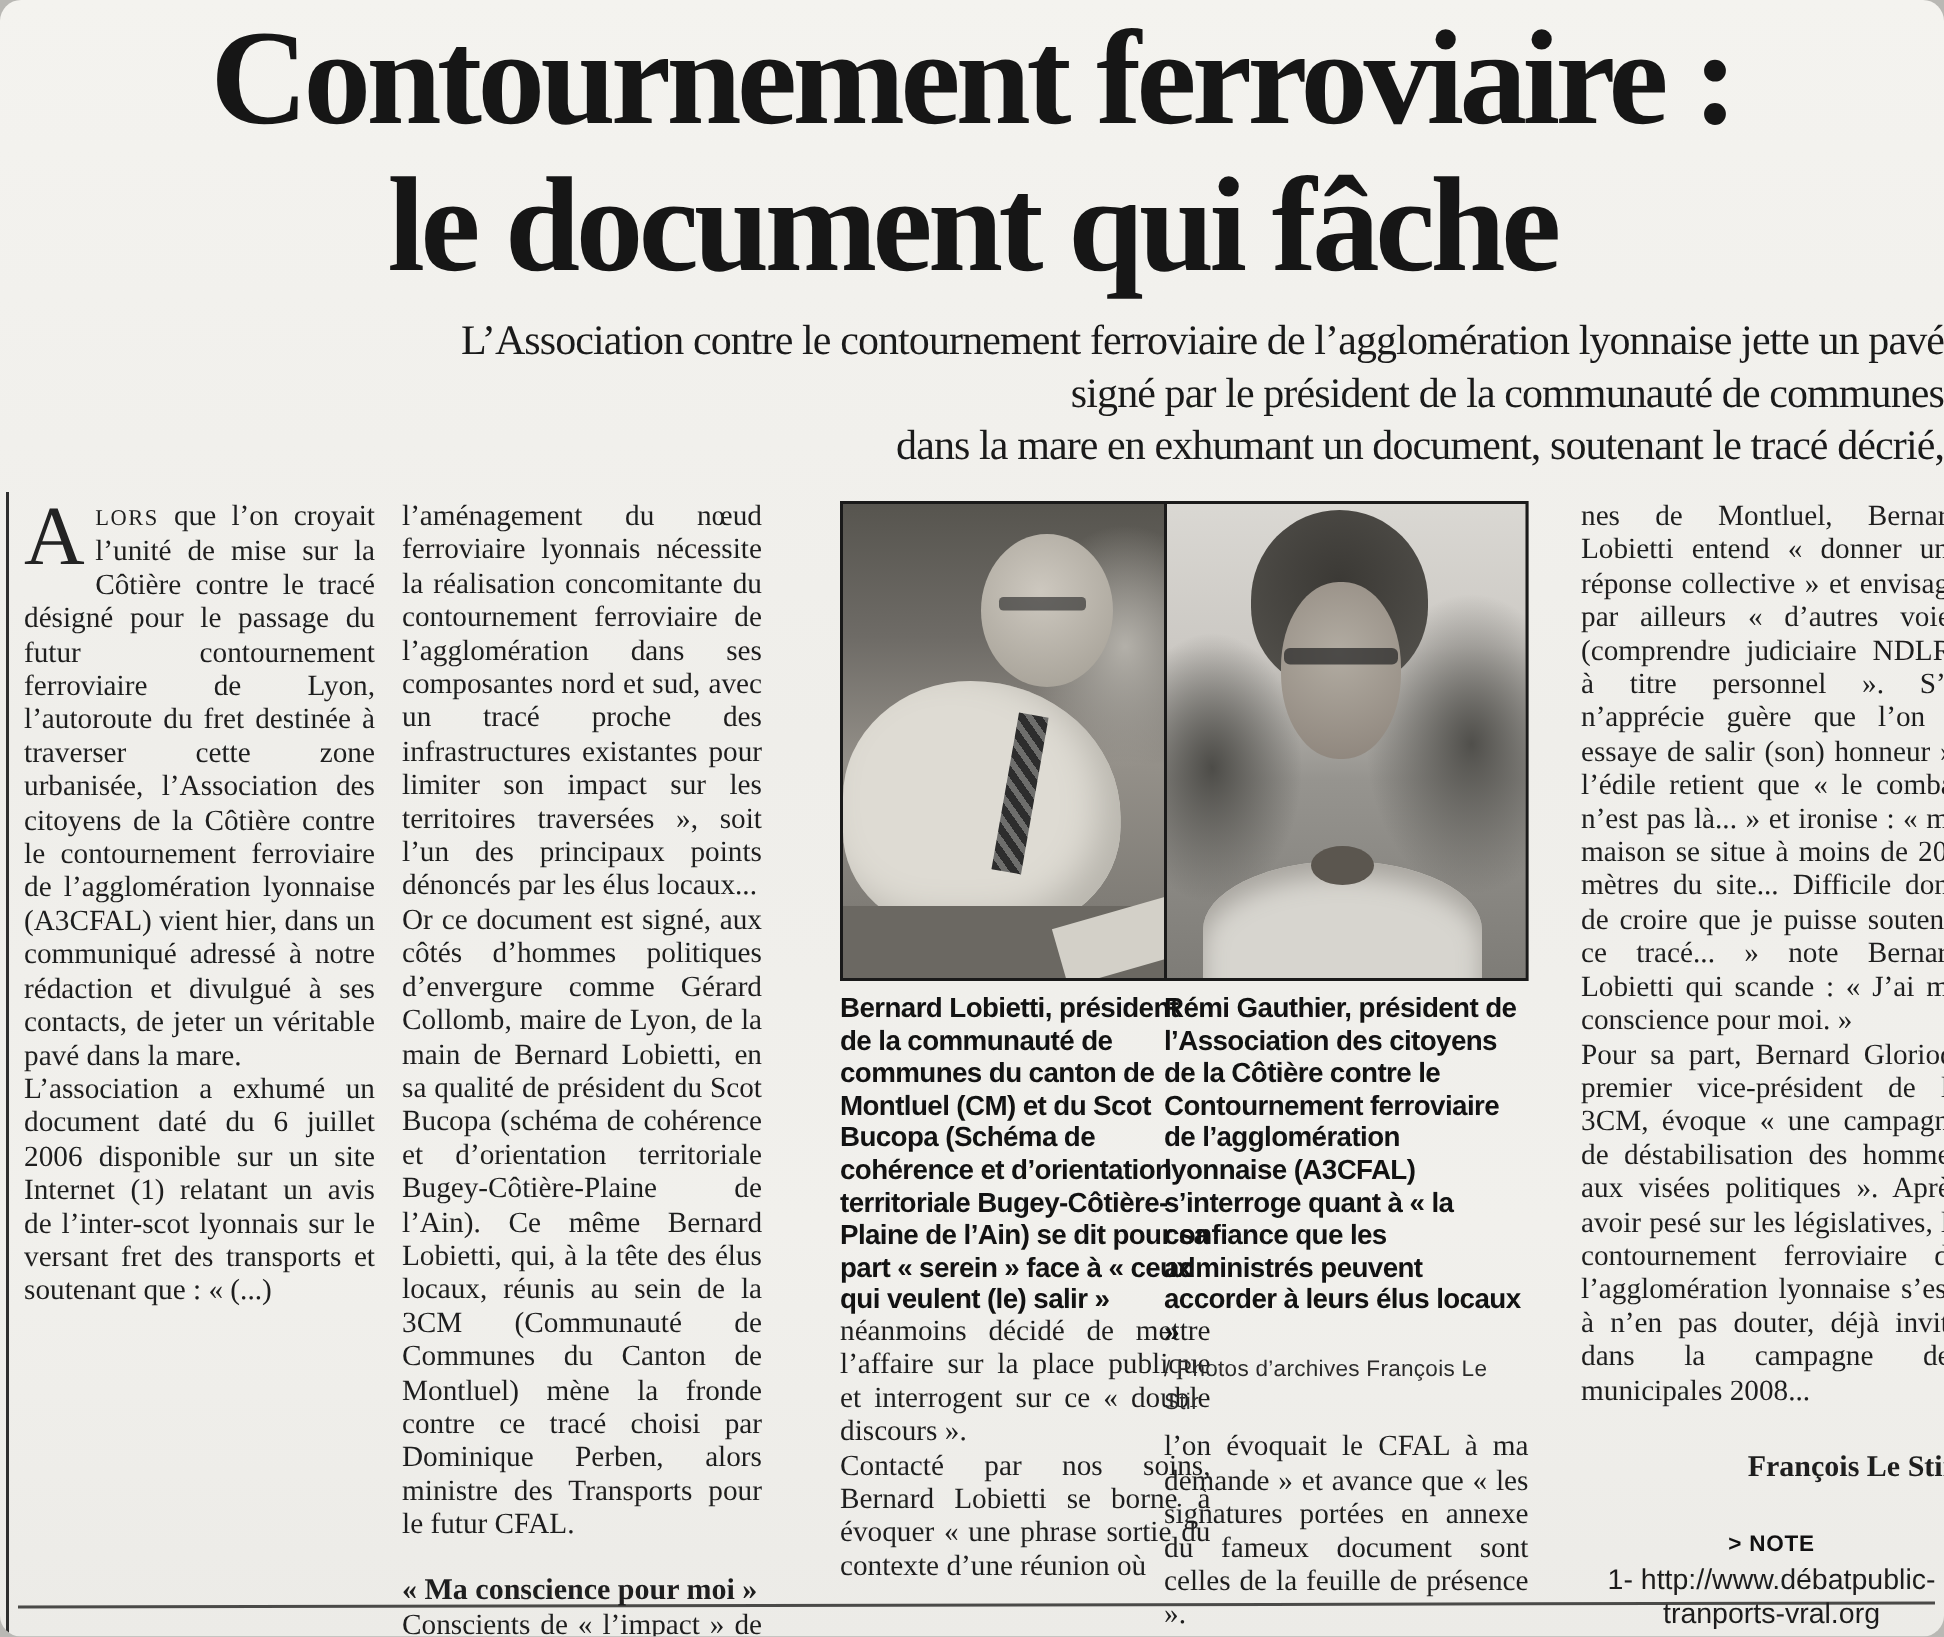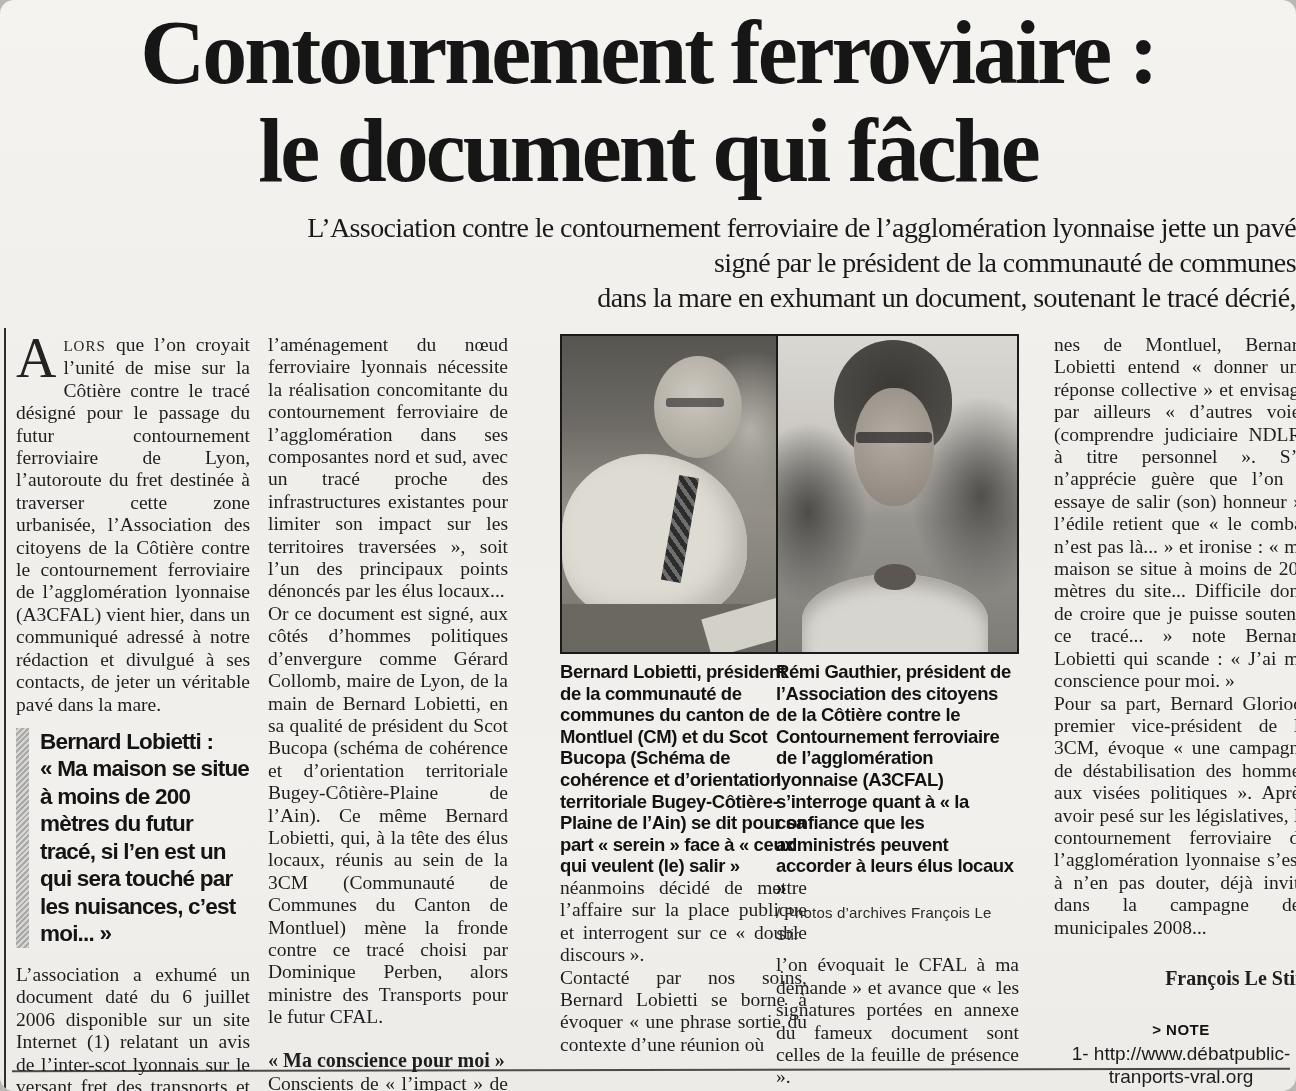--- a/index.html
+++ b/index.html
@@ -88,13 +88,6 @@
 
   <div class="col c1">
     <p><span class="dropcap">A</span><span class="smallcaps">LORS</span><span> que l’on croyait l’unité de mise sur la Côtière contre le tracé désigné pour le passage du futur contournement ferroviaire de Lyon, l’autoroute du fret destinée à traverser cette zone urbanisée, l’Association des citoyens de la Côtière contre le contournement ferroviaire de l’agglomération lyonnaise (A3CFAL) vient hier, dans un communiqué adressé à notre rédaction et divulgué à ses contacts, de jeter un véritable pavé dans la mare.</span></p>
-    <div class="pullquote">
-      <div class="pq-bar"></div>
-      <div class="pq-text">
-        <div>Bernard Lobietti :</div>
-        <div>« Ma maison se situe à moins de 200 mètres du futur tracé, si l’en est un qui sera touché par les nuisances, c’est moi... »</div>
-      </div>
-    </div>
     <p>L’association a exhumé un document daté du 6 juillet 2006 disponible sur un site Internet (1) relatant un avis de l’inter-scot lyonnais sur le versant fret des transports et soutenant que : « (...)</p>
   </div>
 

